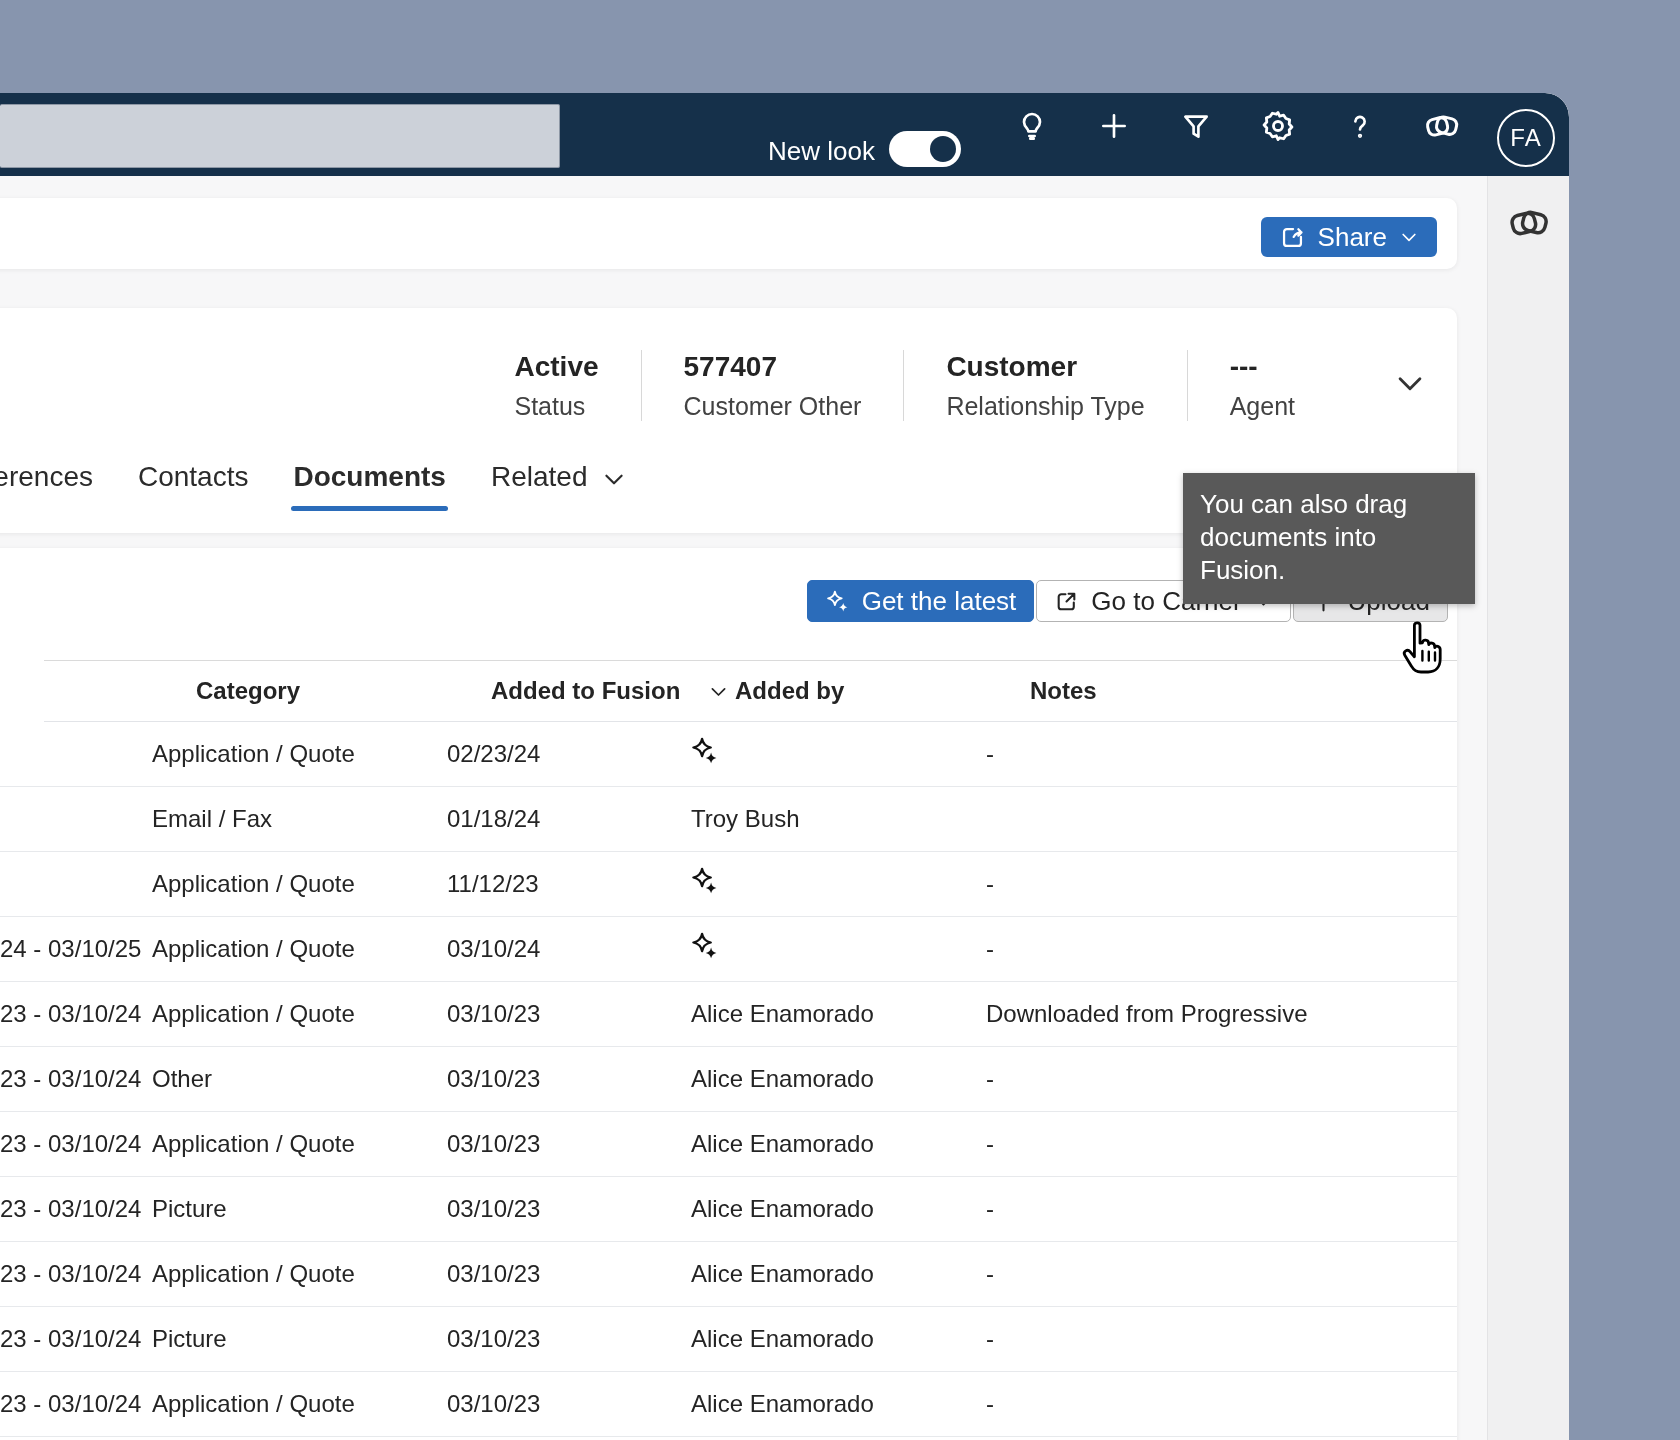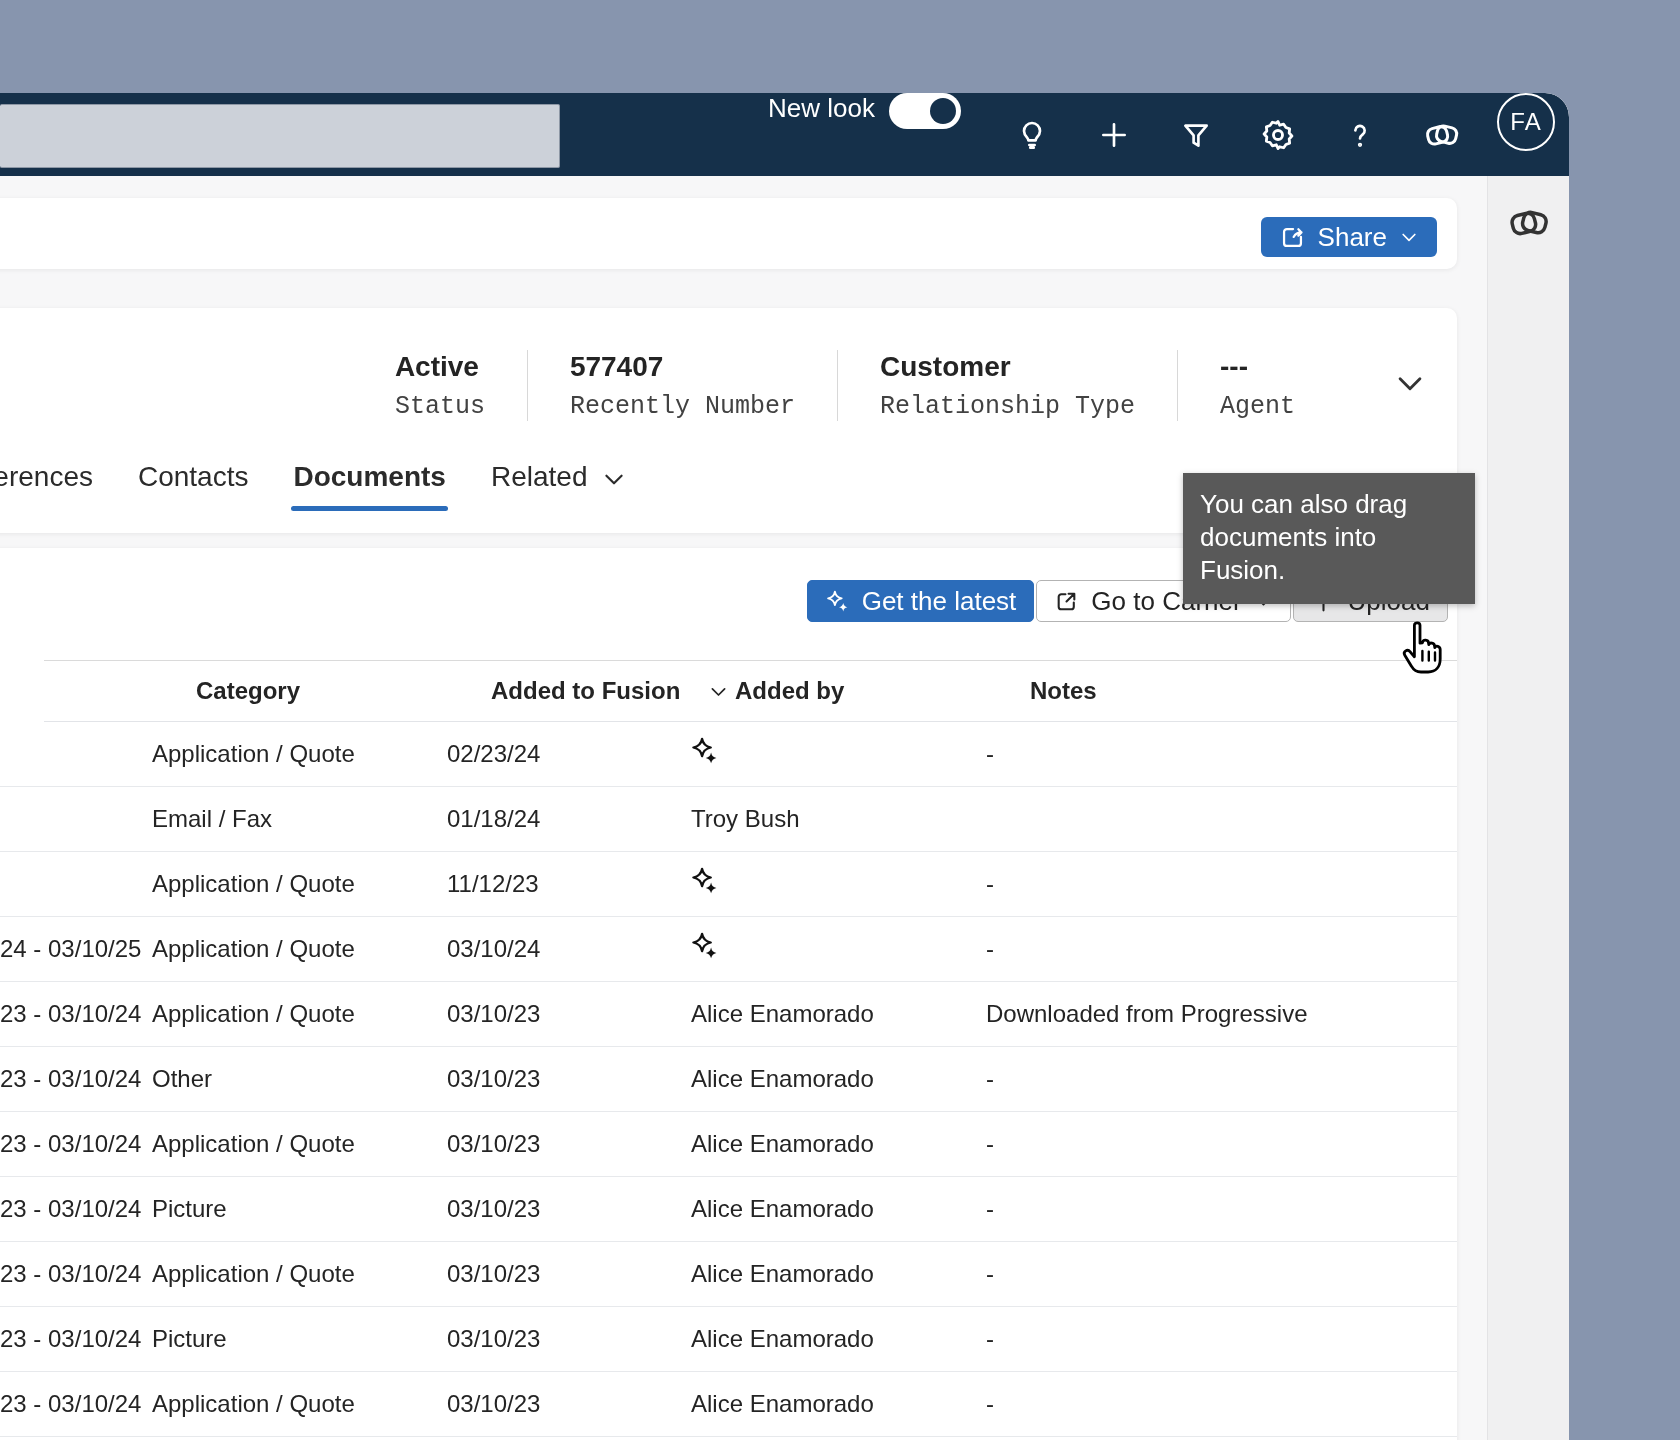--- a/index.html
+++ b/index.html
@@ -27,7 +27,7 @@
   }
   .topbar-right {
     position:absolute; right:14px; top:0; height:74px;
-    display:flex; align-items:flex-start; gap:0;
+    display:flex; align-items:flex-end; gap:0;
   }
   .newlook-label { color:#fff; font-size:26px; margin-right:14px; white-space:nowrap; }
   .toggle {

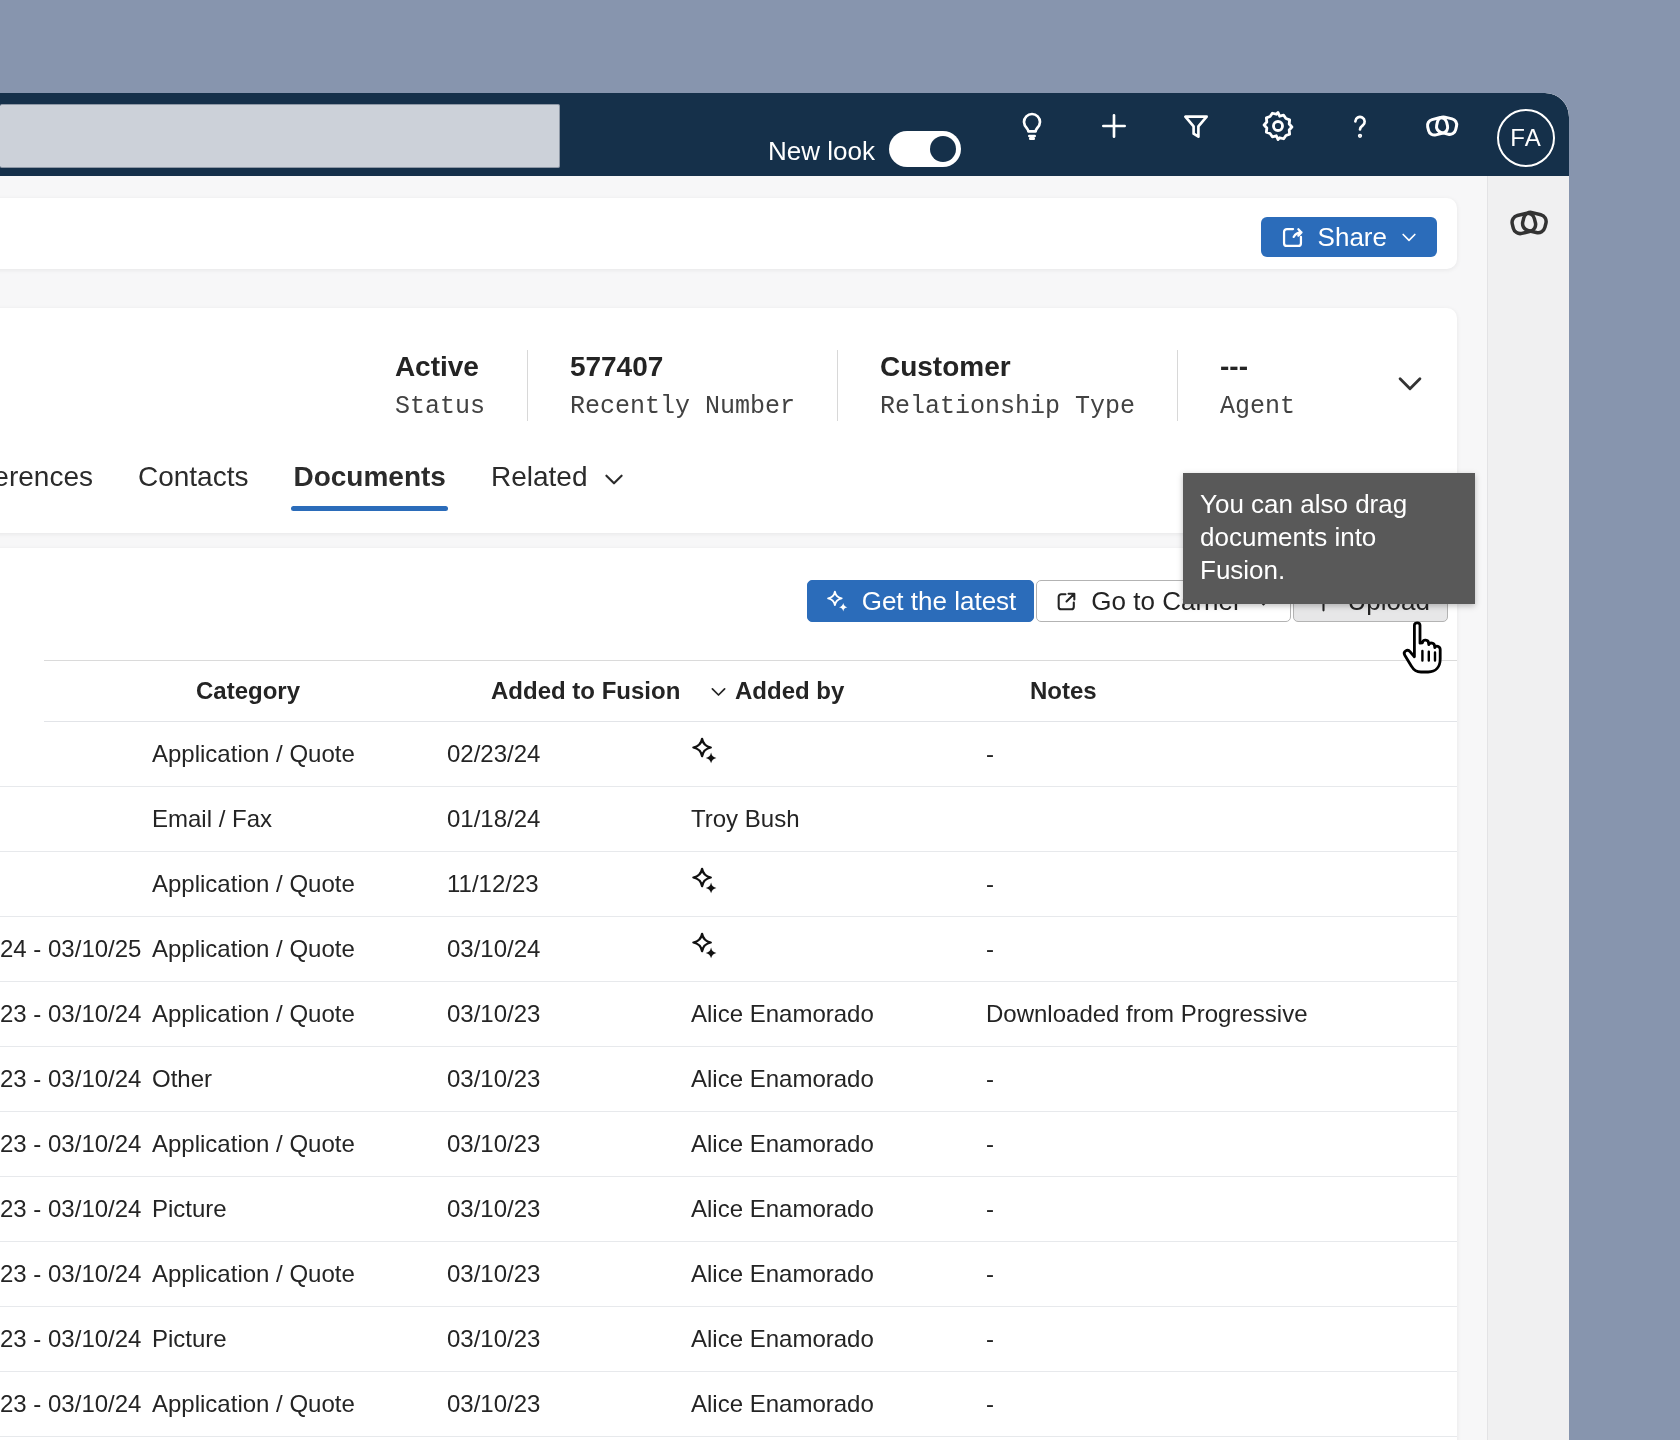--- a/index.html
+++ b/index.html
@@ -77,7 +77,7 @@
   .summary-field { padding:0 42px; }
   .summary-field + .summary-field { border-left:1px solid #d8d8d8; }
   .summary-value { font-size:28px; font-weight:bold; line-height:34px; }
-  .summary-label { font-size:25px; color:#424242; margin-top:8px;font-family:Liberation Mono, monospace; }
+  .summary-label { font-size:25px; color:#424242; margin-top:8px; }
   .summary-expand { position:absolute; right:30px; top:58px; color:#333; cursor:pointer; }
   
   .tabs { position:absolute; left:30px; bottom:22px; display:flex; gap:45px; }

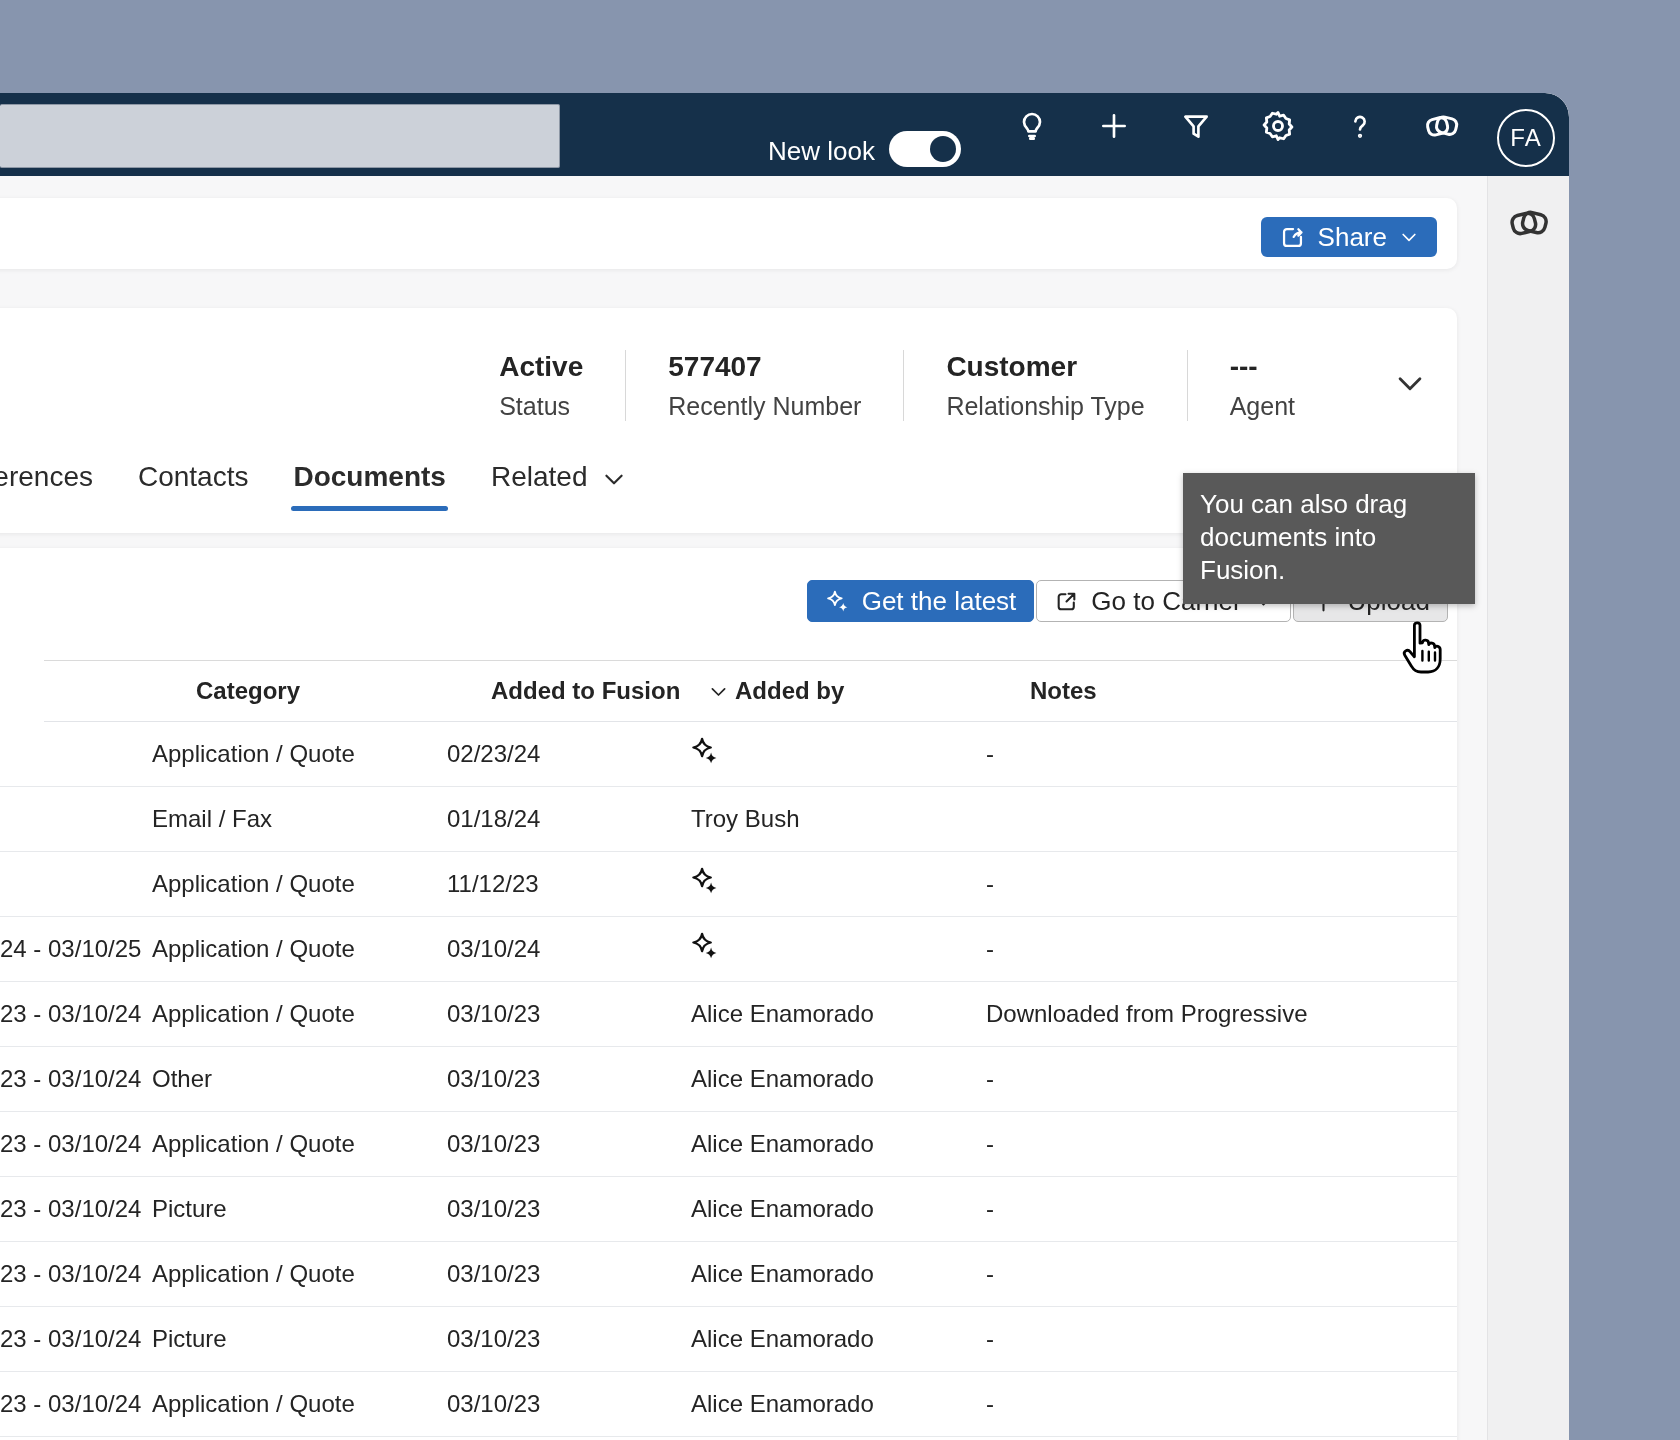--- a/index.html
+++ b/index.html
@@ -206,7 +206,7 @@
   </div>
         <div class="summary-field">
     <div class="summary-value">577407</div>
-    <div class="summary-label">Recently Number</div>
+    <div class="summary-label">Customer Other</div>
   </div>
         <div class="summary-field">
     <div class="summary-value">Customer</div>

